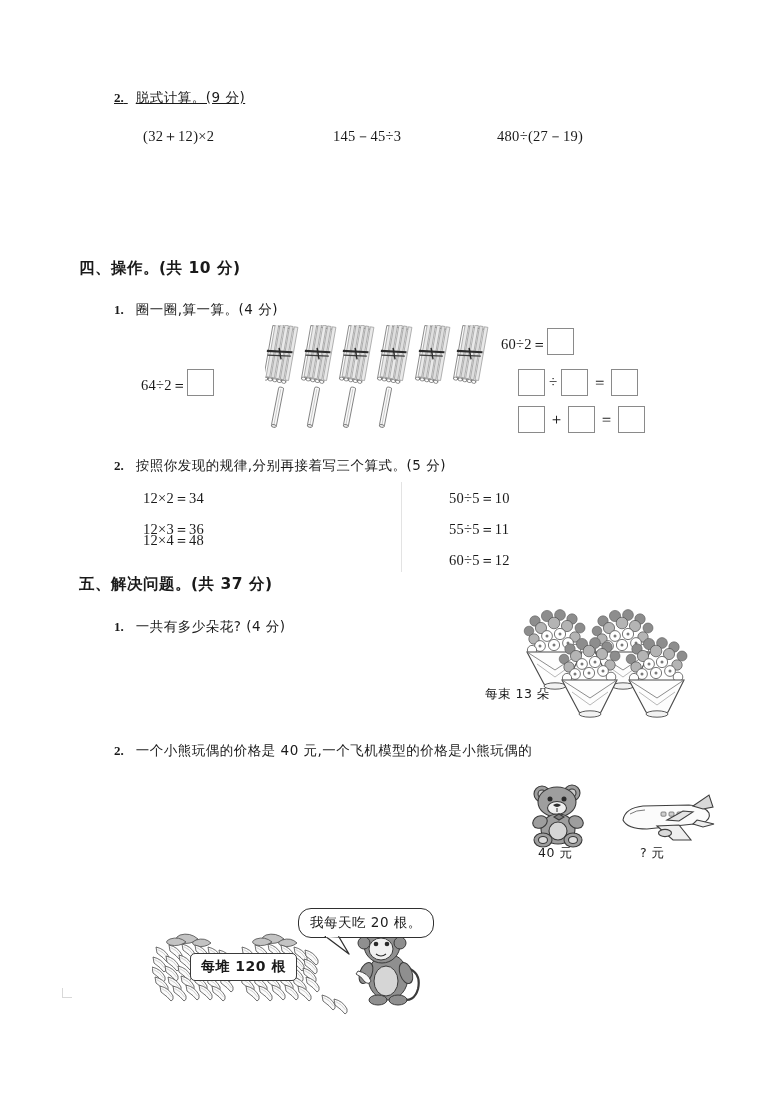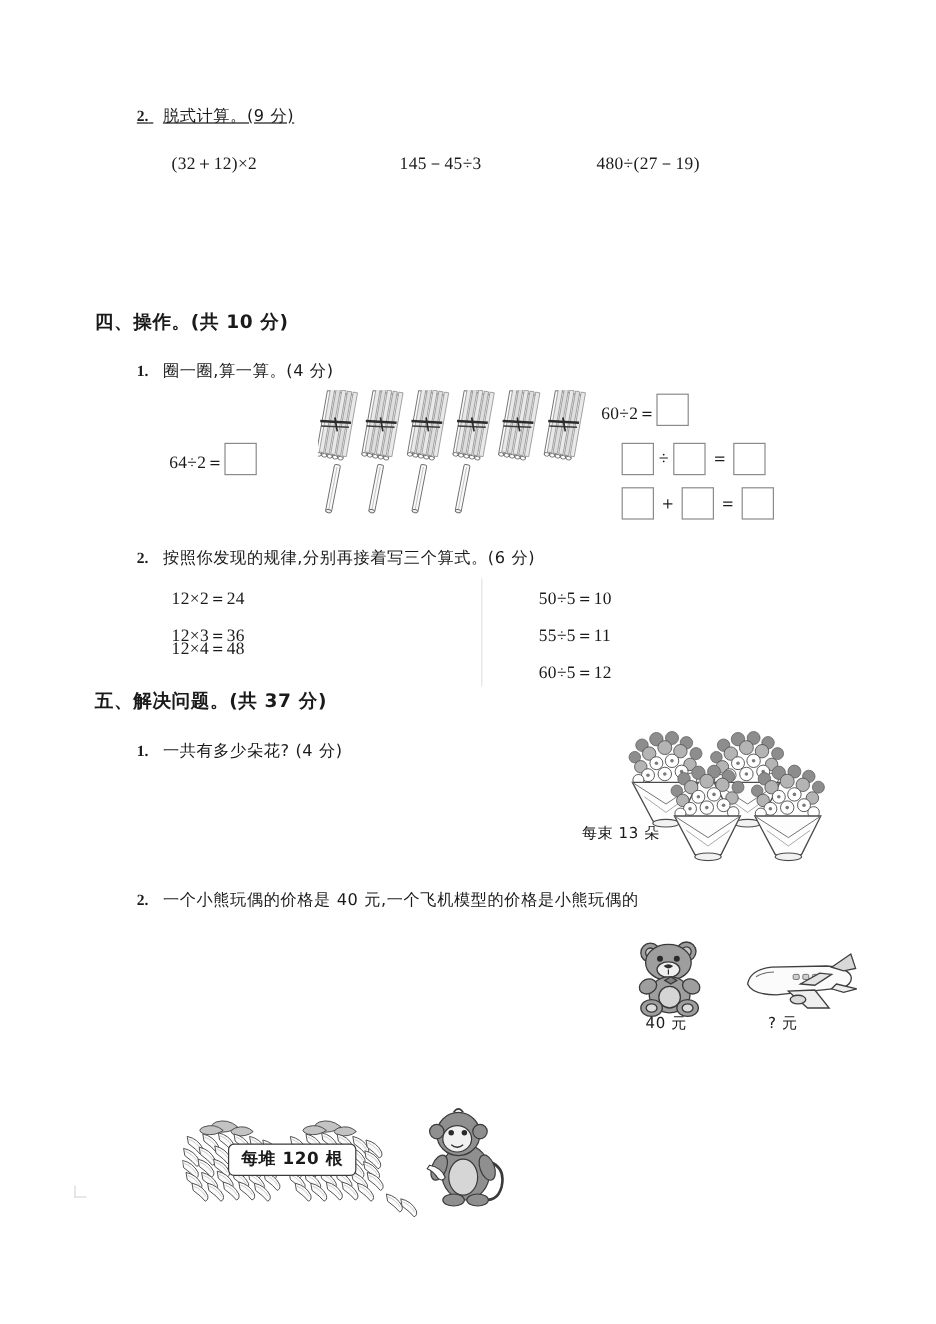--- a/index.html
+++ b/index.html
@@ -178,7 +178,7 @@
 
   <div class="abs" style="left:114px; top:456px;">
     <span class="q-num">2.</span>
-    <span class="q-text" style="margin-left:8px;">按照你发现的规律,分别再接着写三个算式。(6 分)</span>
+    <span class="q-text" style="margin-left:8px;">按照你发现的规律,分别再接着写三个算式。(5 分)</span>
   </div>
 
   <div class="divider" style="left:401px; top:482px; height:90px;"></div>

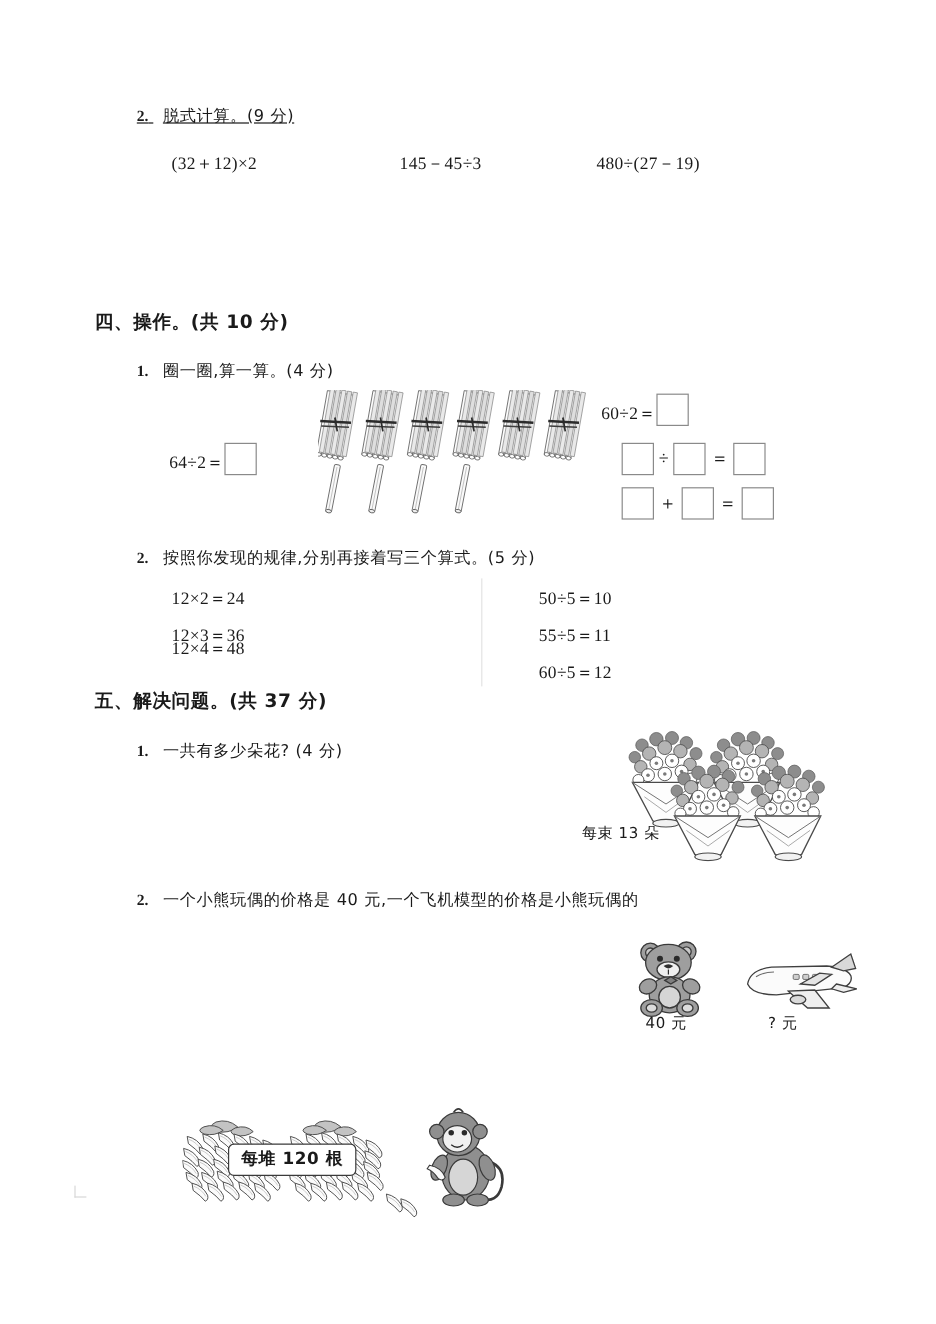--- a/index.html
+++ b/index.html
@@ -183,7 +183,7 @@
 
   <div class="divider" style="left:401px; top:482px; height:90px;"></div>
 
-  <div class="abs expr" style="left:143px; top:489px;">12×2＝24</div>
+  <div class="abs expr" style="left:143px; top:489px;">12×2＝34</div>
   <div class="abs expr" style="left:143px; top:520px;">12×3＝36</div>
   <div class="abs expr" style="left:143px; top:531px;">12×4＝48</div>
 

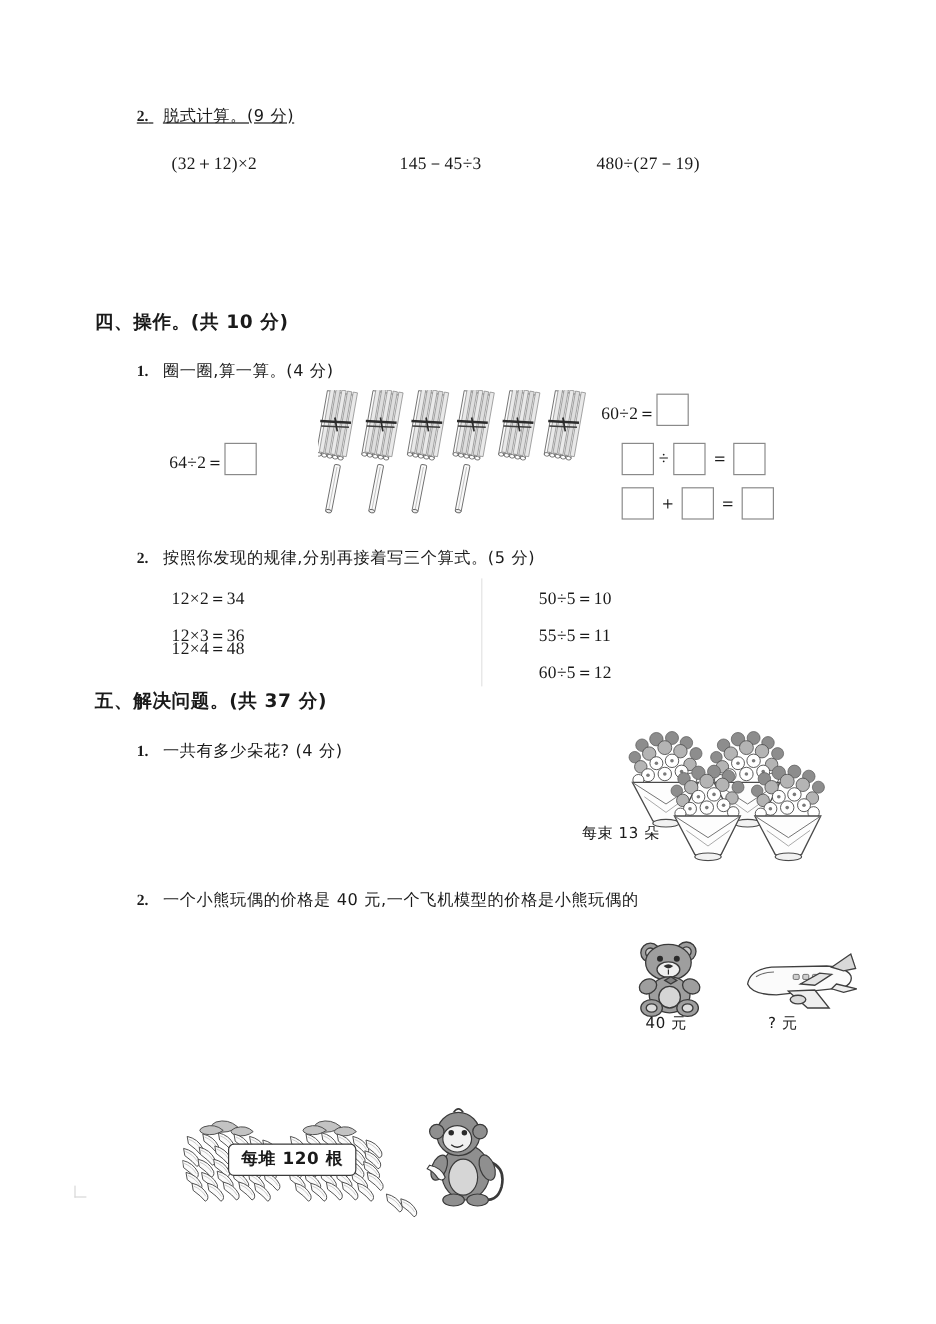--- a/index.html
+++ b/index.html
@@ -412,6 +412,15 @@
     <span class="small-label" style="font-size:14px; font-weight:600;">每堆 120 根</span>
   </div>
 
+  <div class="abs" style="left:298px; top:908px;">
+    <div style="position:relative; padding:4px 11px 5px 11px; background:#ffffff; border:1.3px solid #2f2f2f; border-radius:13px;">
+      <span class="small-label" style="font-size:13.5px;">我每天吃 20 根。</span>
+      <svg class="abs" style="left:24px; top:100%; margin-top:-1px;" width="34" height="22" viewBox="0 0 34 22" xmlns="http://www.w3.org/2000/svg">
+        <path d="M2 0 L26 18 L16 1 Z" fill="#ffffff" stroke="#2f2f2f" stroke-width="1.3" stroke-linejoin="round"></path>
+        <line x1="3" y1="0" x2="15" y2="0" stroke="#ffffff" stroke-width="2.4"></line>
+      </svg>
+    </div>
+  </div>
 
   <div class="faint-mark" style="left:62px; top:988px;"></div>
 

